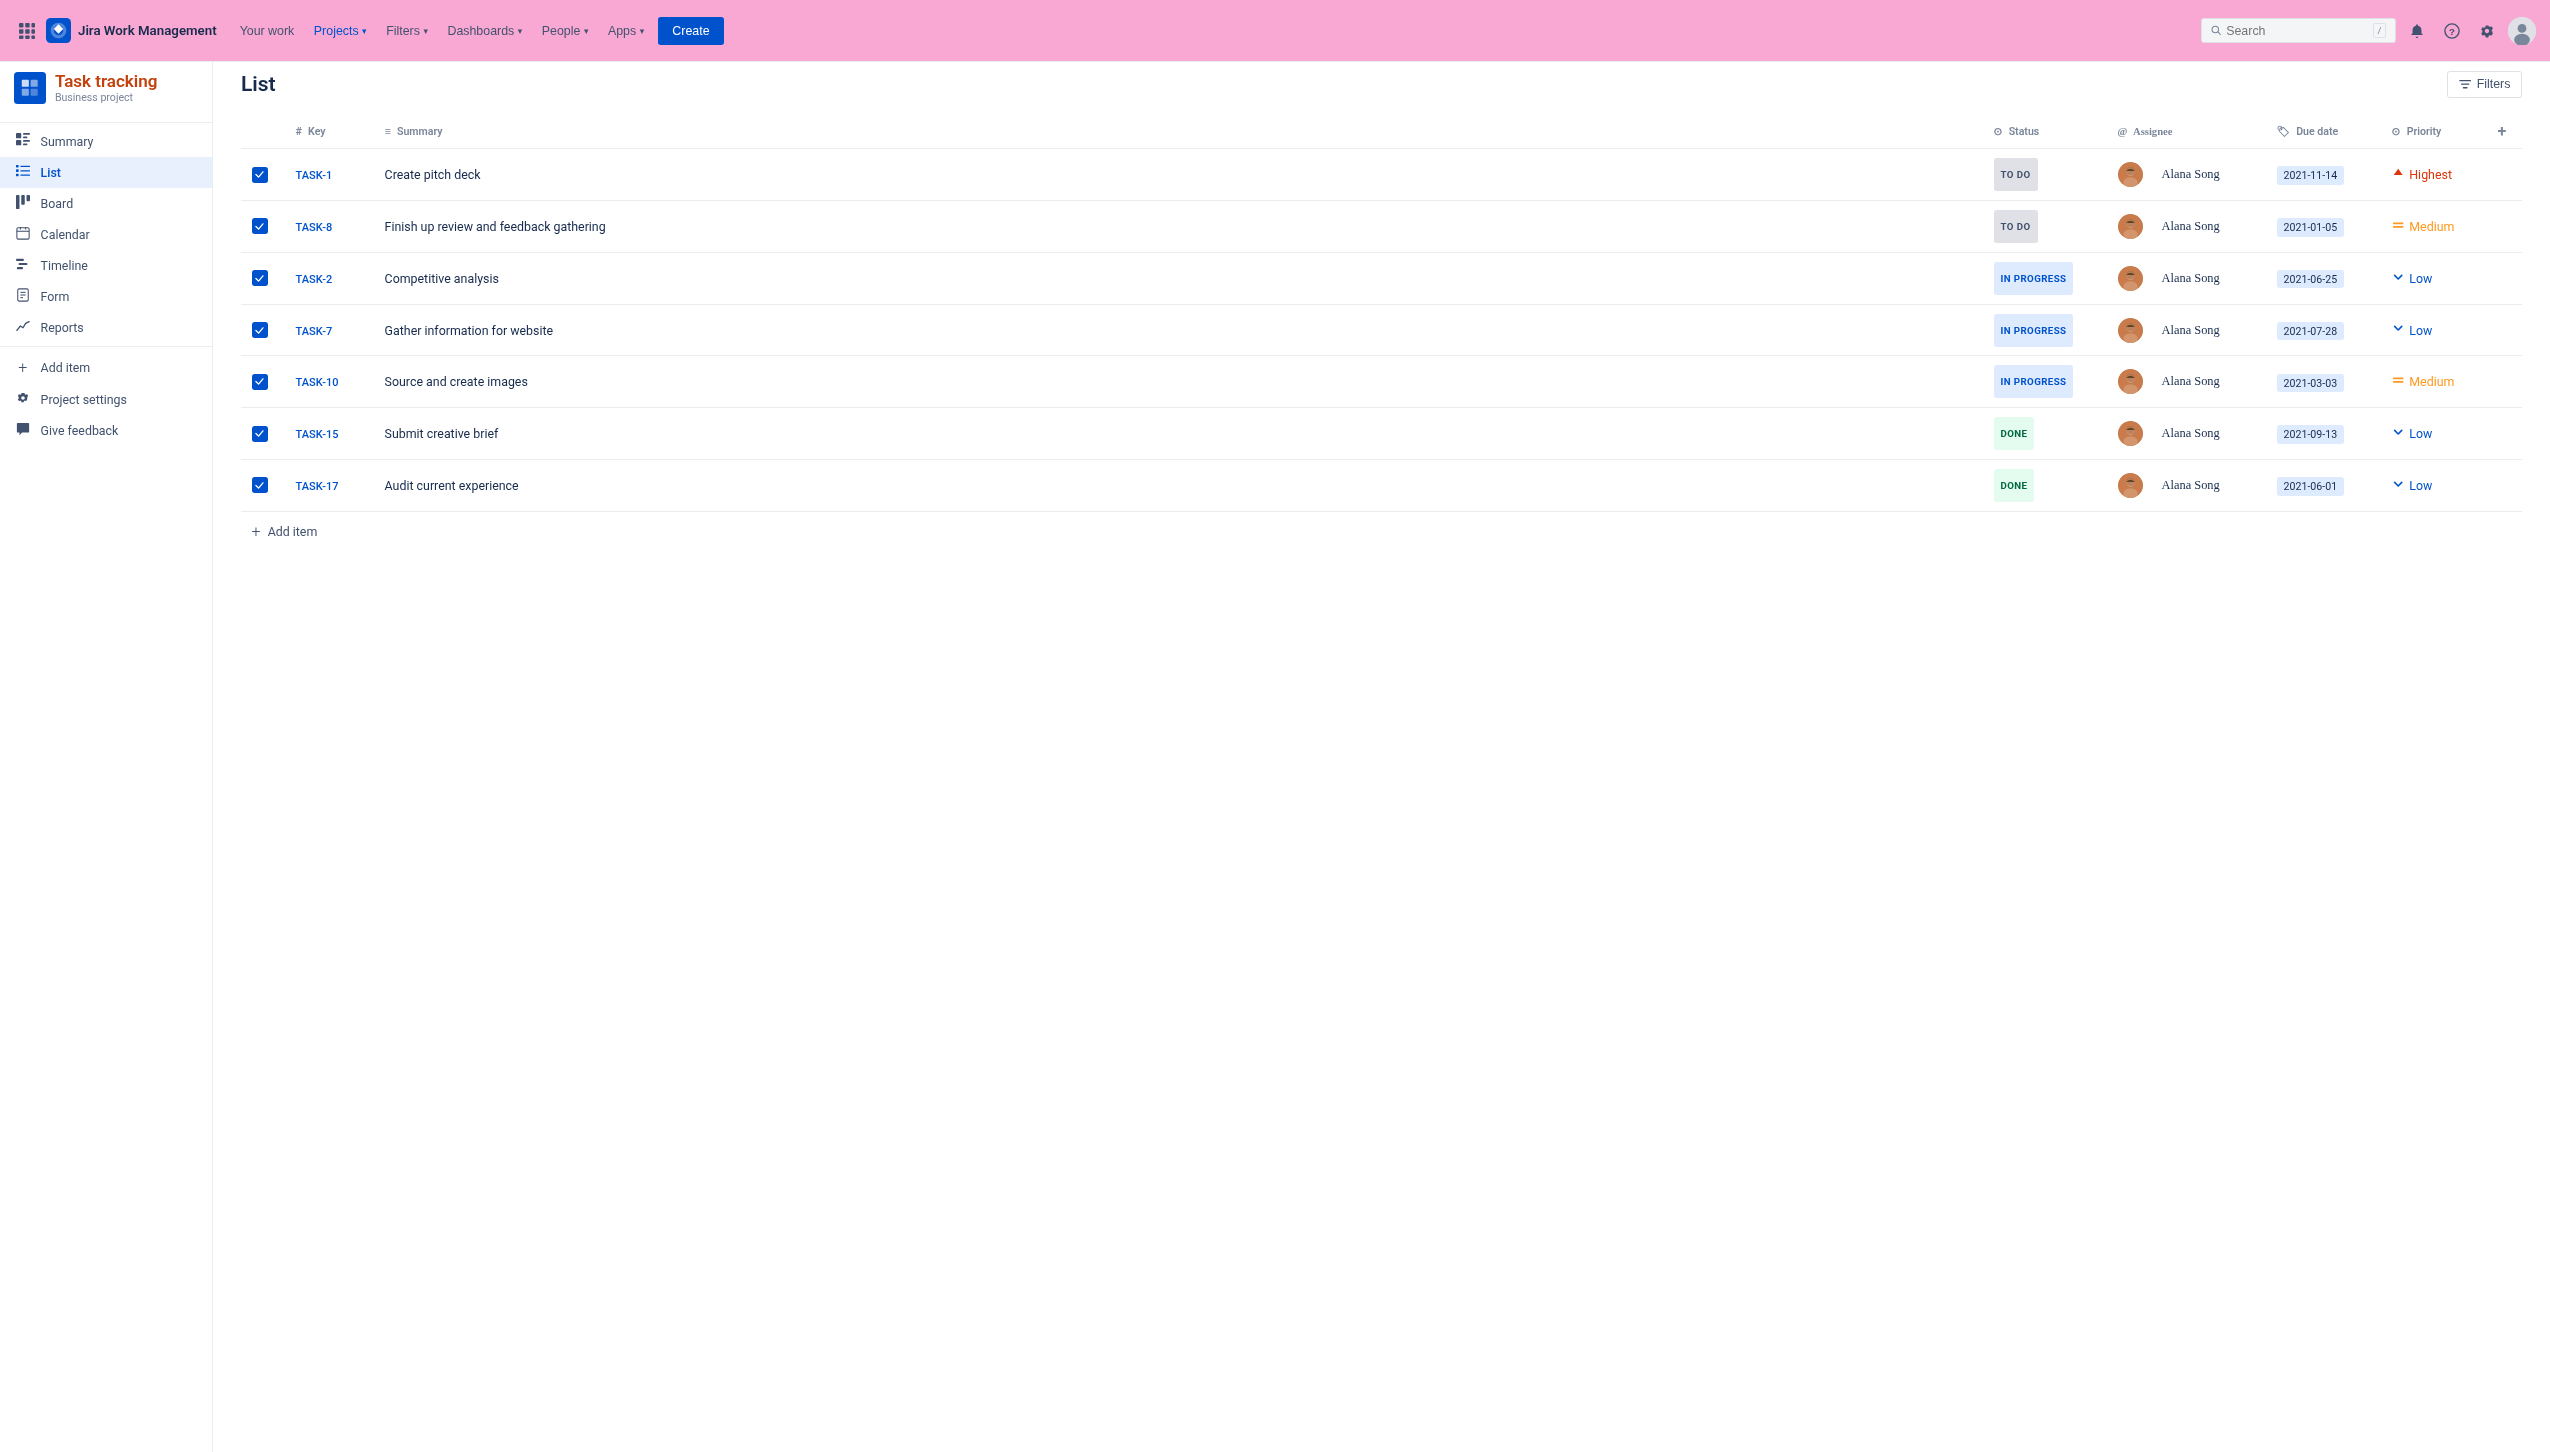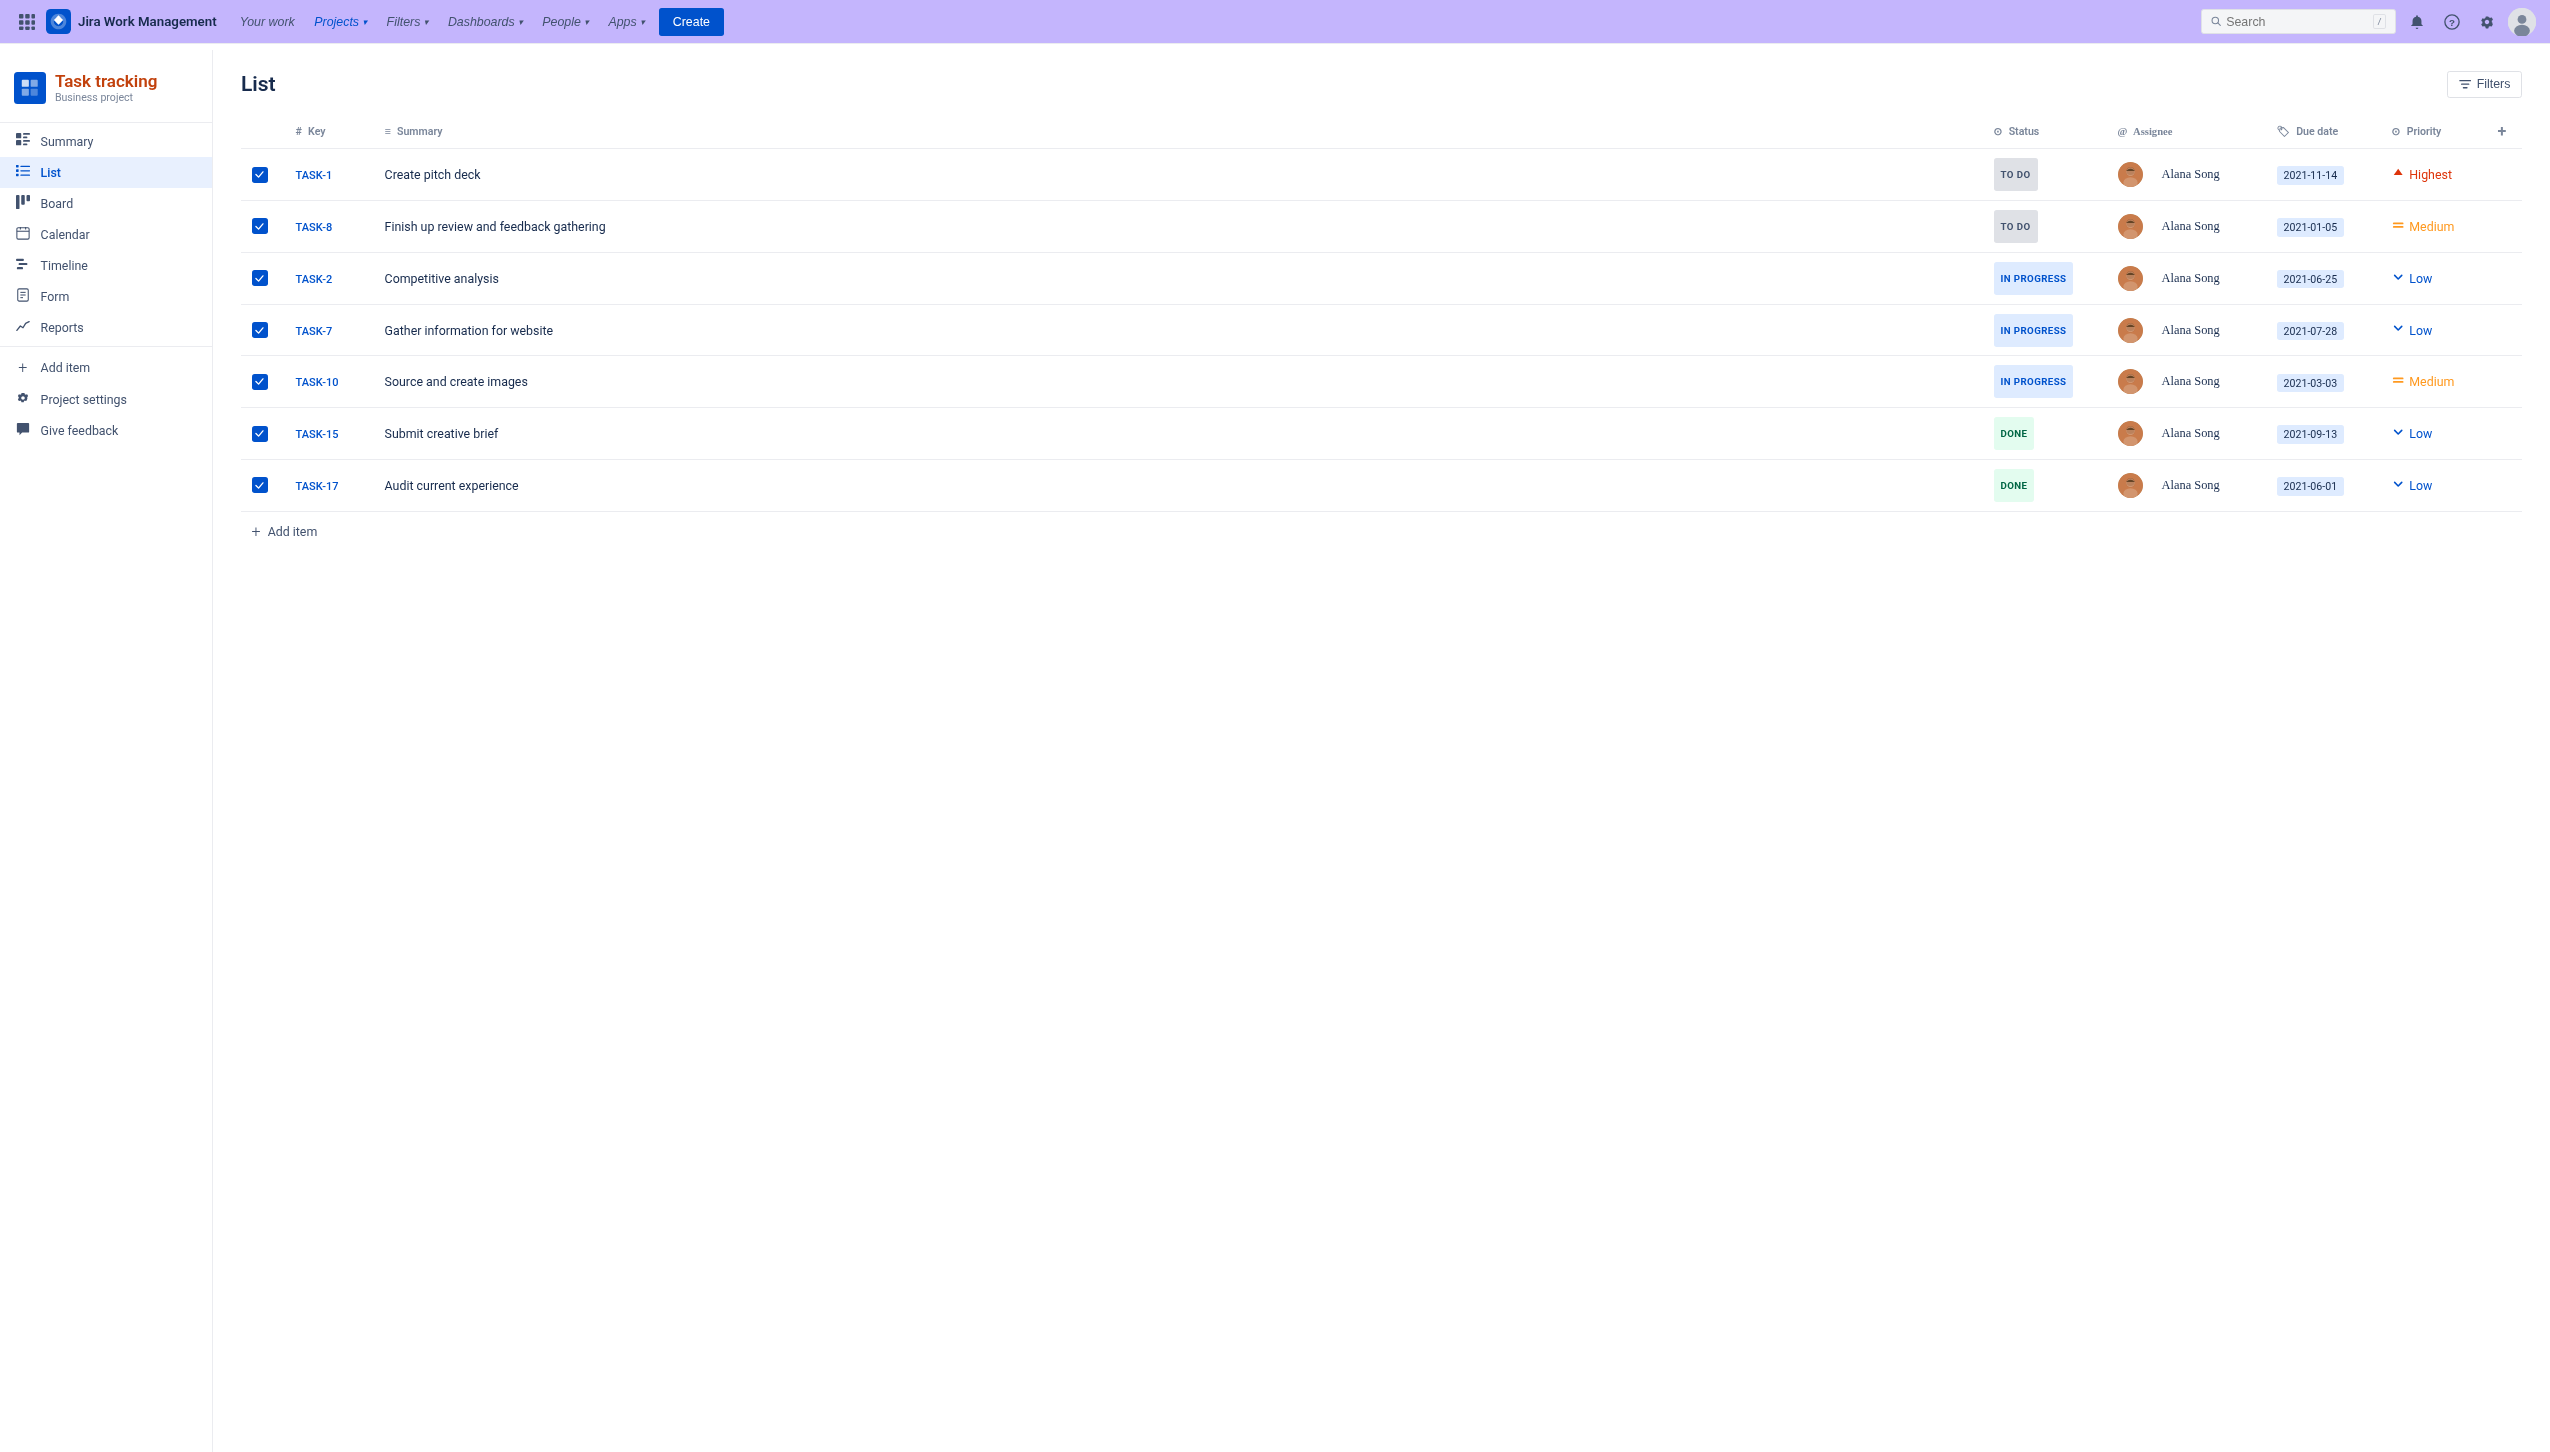--- a/index.html
+++ b/index.html
@@ -7,8 +7,8 @@
 
     
     .topnav {
-      display: flex; align-items: center; height: 44px;
-      background: #c4b5fd; border-bottom: 0.9px solid #ebecf0;
+      display: flex; align-items: center; height: 62px;
+      background: #f9a8d4; border-bottom: 0.9px solid #ebecf0;
       padding: 0 14px; gap: 3.5px; position: fixed; top: 0; left: 0; right: 0; z-index: 100;
     }
     .topnav-grid-icon { width: 25px; height: 25px; display: flex; align-items: center; justify-content: center; cursor: pointer; color: #42526e; margin-right: 3.5px; }

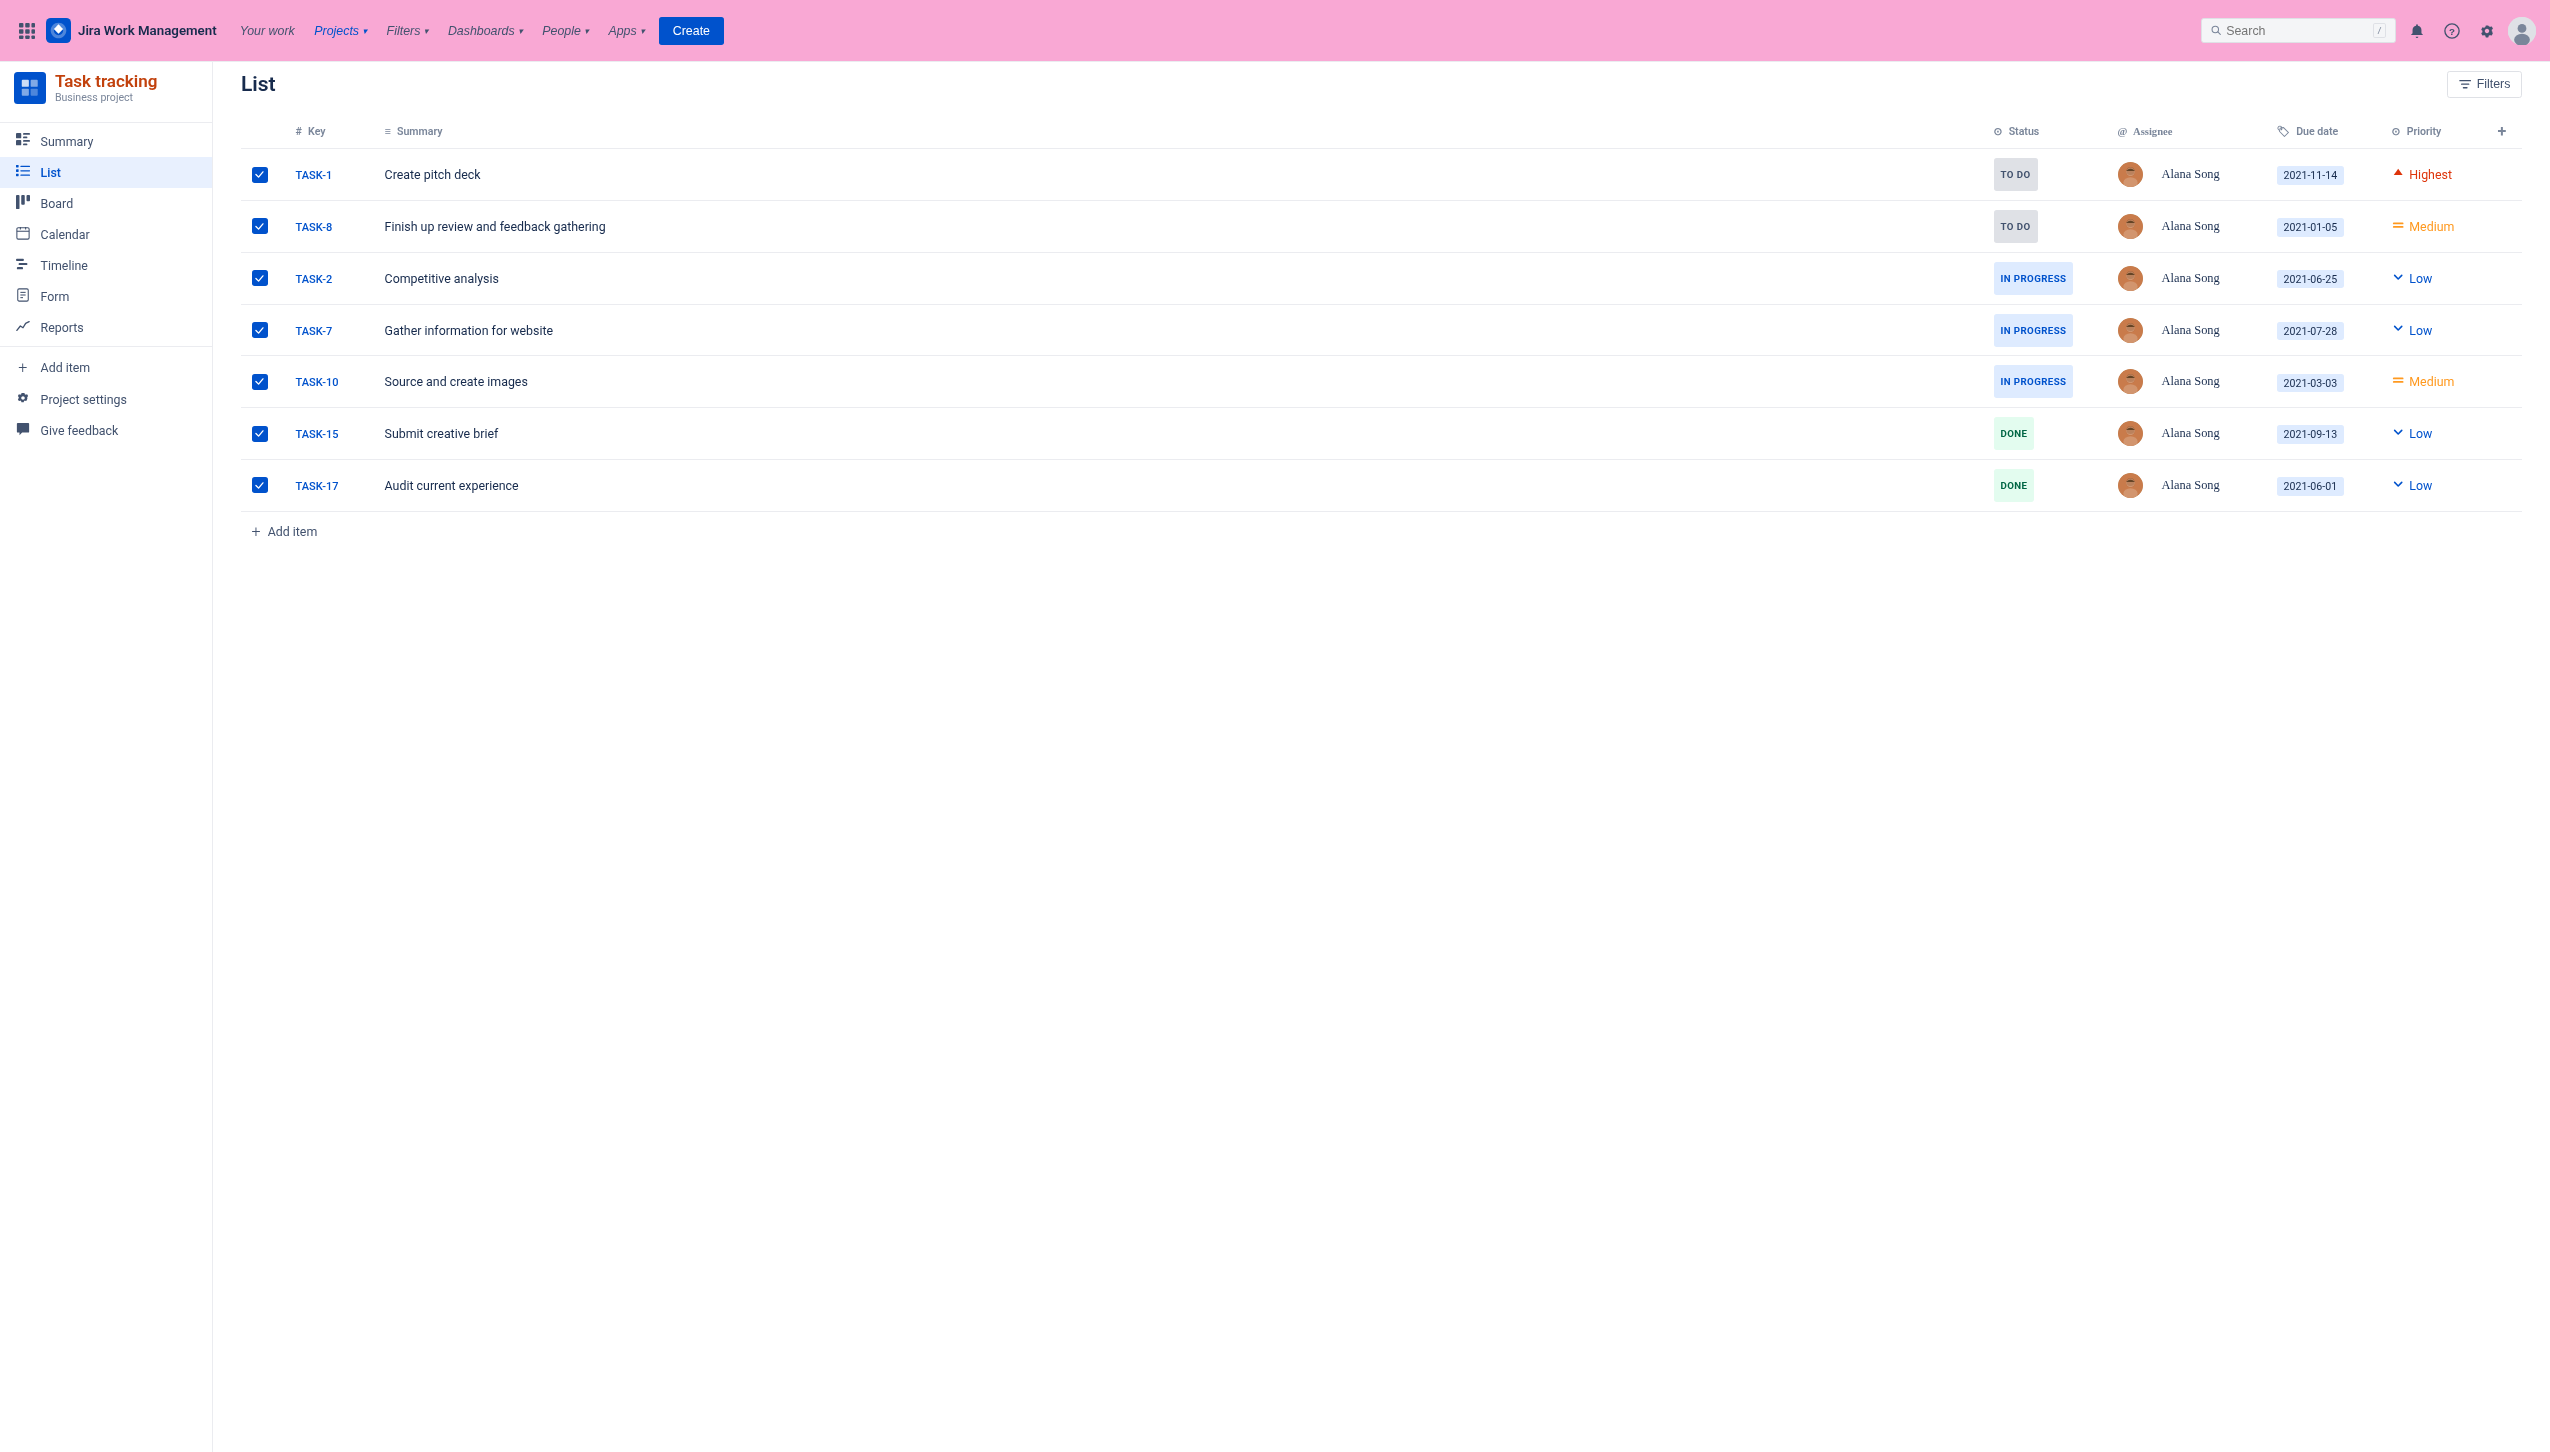--- a/index.html
+++ b/index.html
@@ -18,7 +18,7 @@
     .topnav-btn {
       padding: 5.3px 8.9px; border-radius: 2.7px; cursor: pointer;
       background: none; border: none; font-size: 12.4px; color: #42526e;
-      display: flex; align-items: center; gap: 3.5px; font-style: italic;
+      display: flex; align-items: center; gap: 3.5px;
     }
     .topnav-btn.active { color: #0052cc; }
     .topnav-btn .chevron { font-size: 8.9px; }

